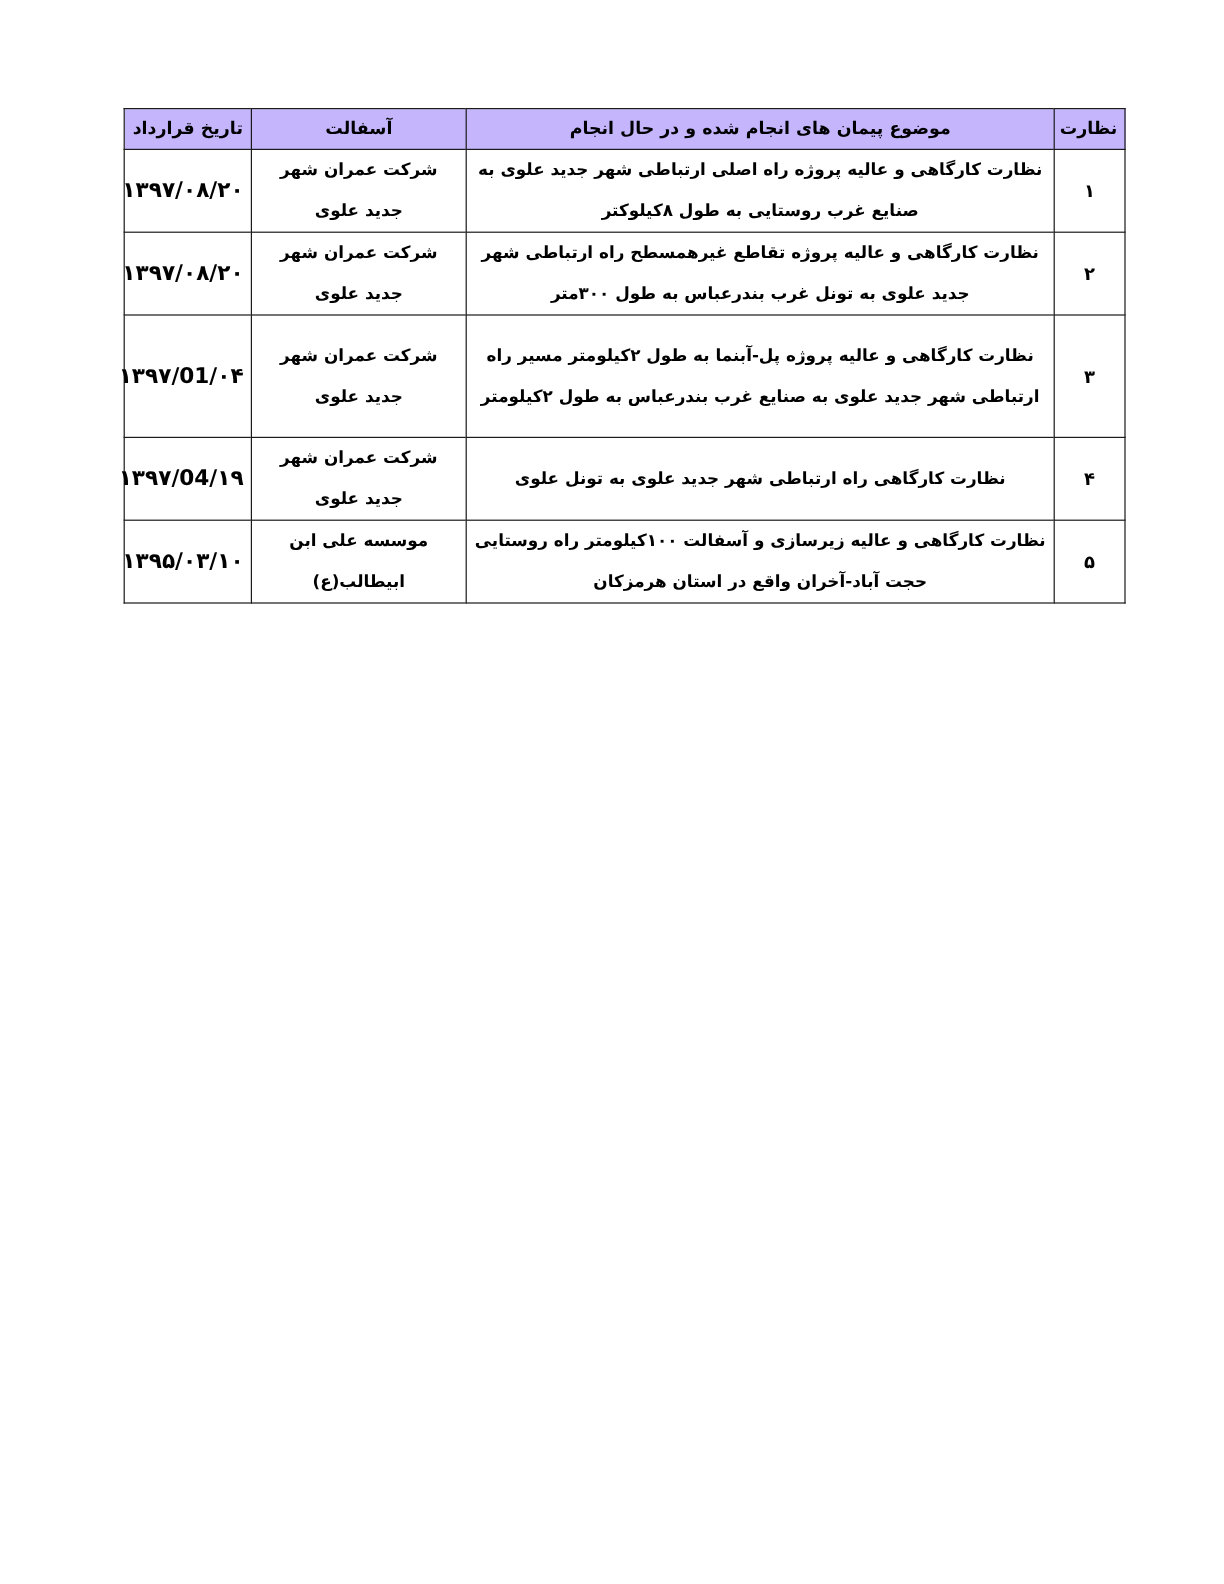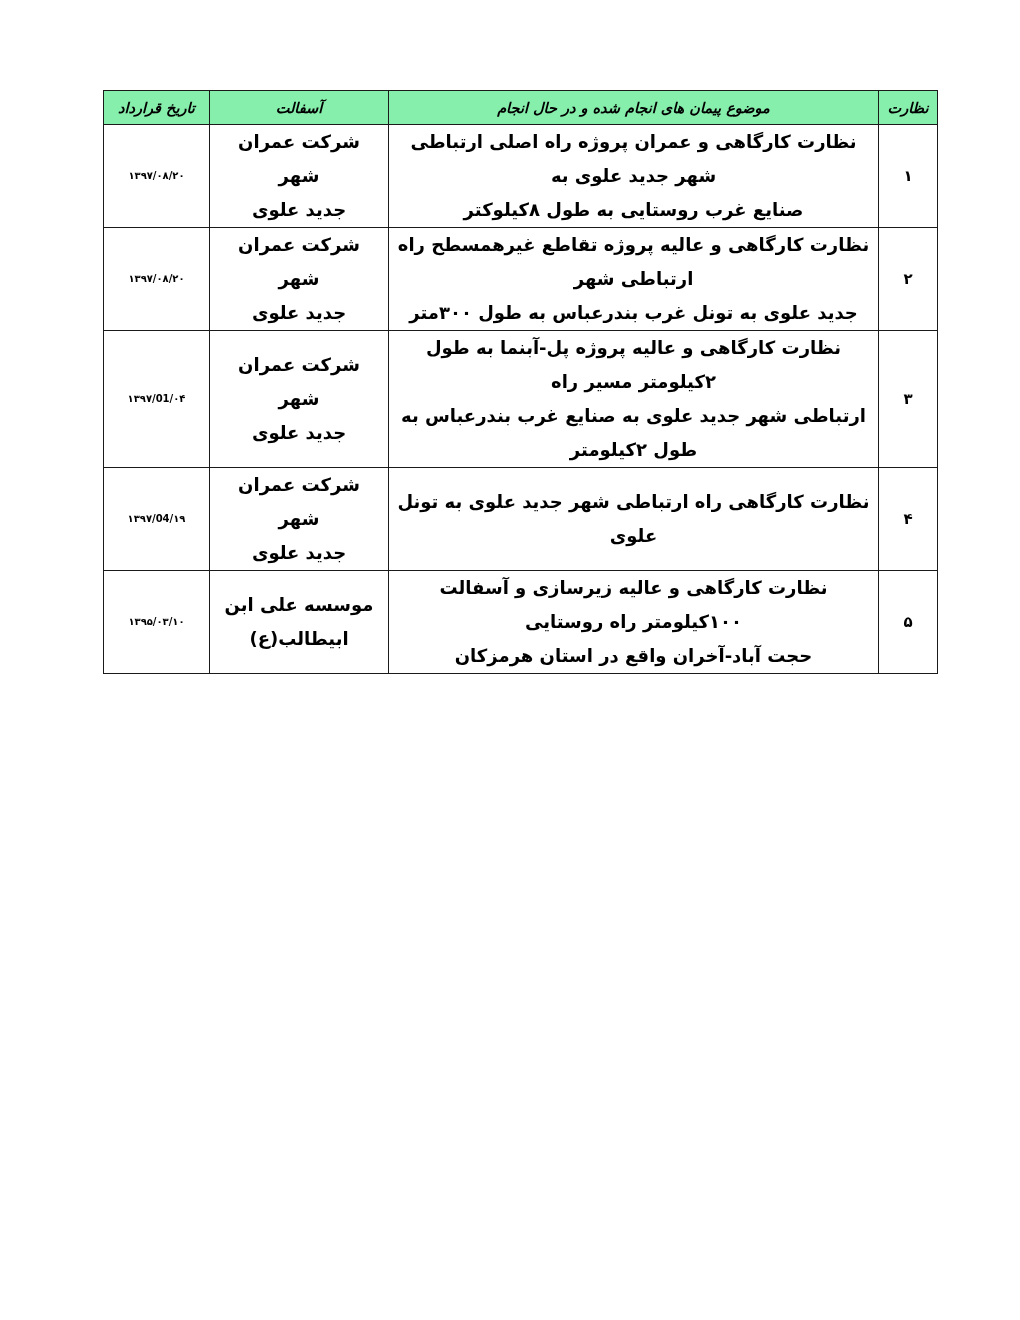--- a/index.html
+++ b/index.html
@@ -15,7 +15,7 @@
     padding:0 6px; font-weight:bold; font-size:18px; line-height:34px;
   }
   table.contracts th {
-    background:#86efac; height:33px; line-height:30px; font-size:14.5px;font-style:italic;
+    background:#c4b5fd; height:33px; line-height:30px; font-size:14.5px;
   }
   table.contracts td.num { font-size:15px; }
   table.contracts td.date { direction:rtl; font-size:10px; letter-spacing:0.5px; }

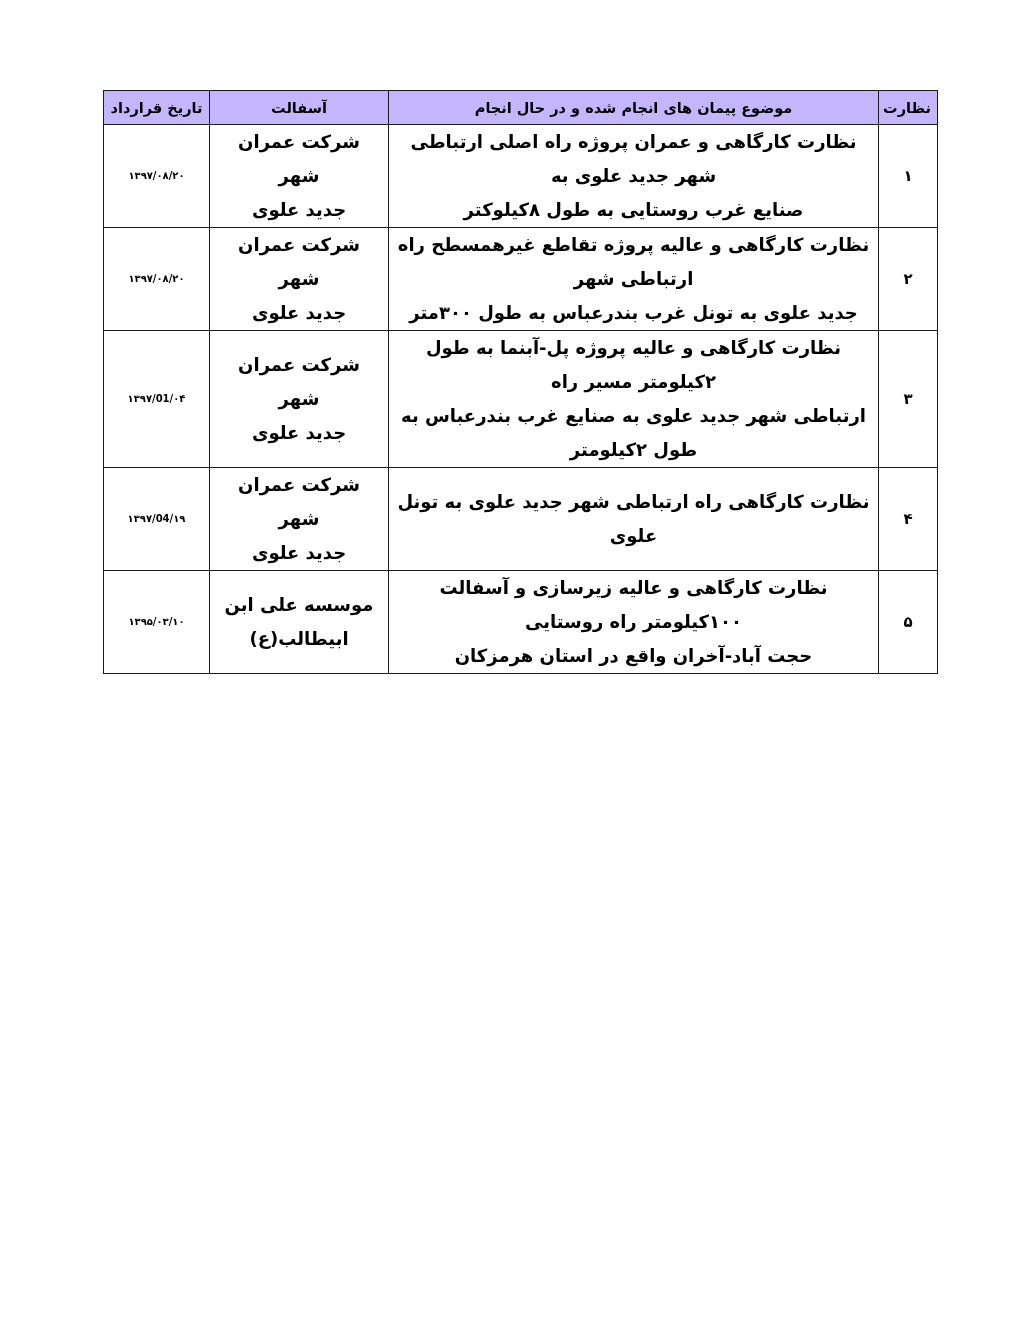--- a/index.html
+++ b/index.html
@@ -12,7 +12,7 @@
   }
   table.contracts th, table.contracts td {
     border:1.6px solid #1a1a1a; text-align:center; vertical-align:middle;
-    padding:0 6px; font-weight:bold; font-size:18px; line-height:34px;
+    padding:0 6px; font-weight:bold; font-size:14px; line-height:34px;
   }
   table.contracts th {
     background:#c4b5fd; height:33px; line-height:30px; font-size:14.5px;

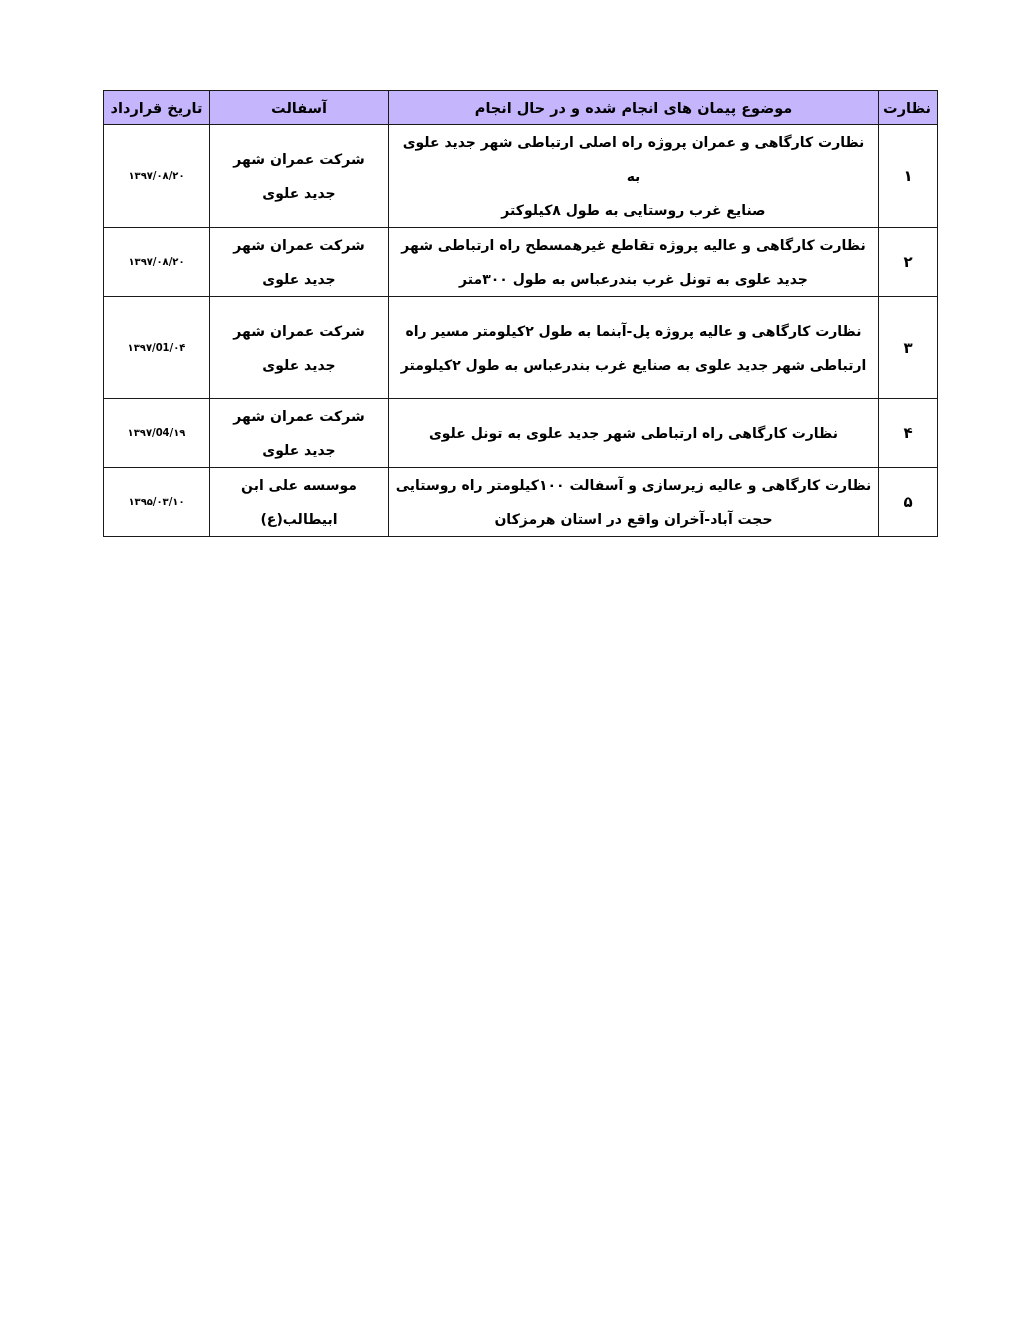--- a/index.html
+++ b/index.html
@@ -53,7 +53,7 @@
       <tr class="r1">
         <td class="num">۱</td>
         <td>
-          <span class="line">نظارت کارگاهی و عمران پروژه راه اصلی ارتباطی شهر جدید علوی به</span>
+          <span class="line">نظارت کارگاهی و عالیه پروژه راه اصلی ارتباطی شهر جدید علوی به</span>
           <span class="line">صنایع غرب روستایی به طول ۸کیلوکتر</span>
         </td>
         <td>

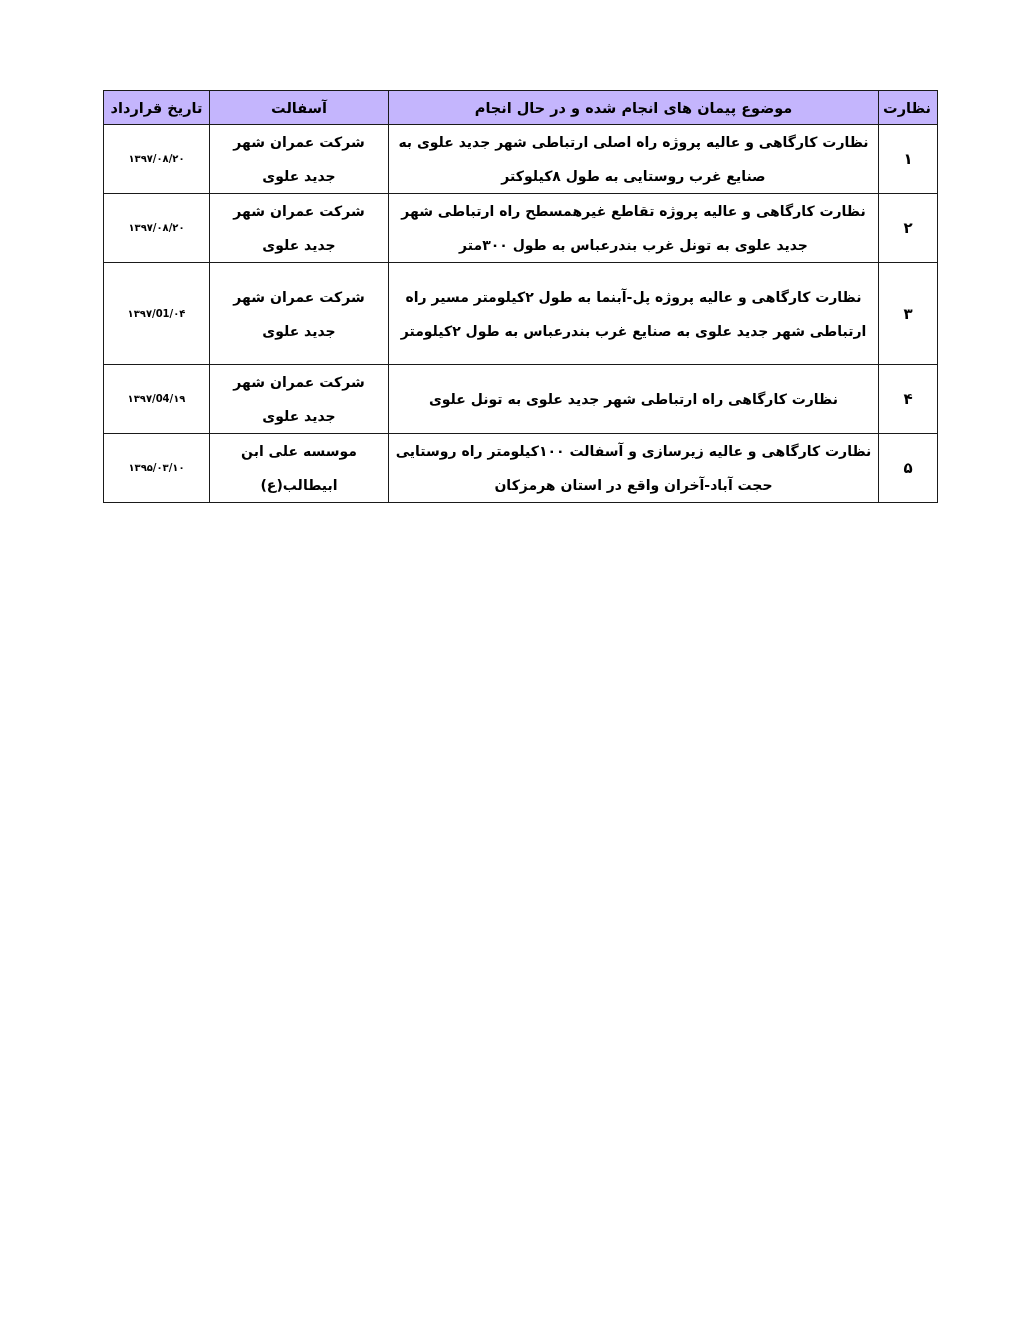--- a/index.html
+++ b/index.html
@@ -18,7 +18,7 @@
     background:#c4b5fd; height:33px; line-height:30px; font-size:14.5px;
   }
   table.contracts td.num { font-size:15px; }
-  table.contracts td.date { direction:rtl; font-size:10px; letter-spacing:0.5px; }
+  table.contracts td.date { direction:rtl; font-size:18px; letter-spacing:0.5px; }
   .r1 td { height:68px; }
   .r2 td { height:68px; }
   .r3 td { height:101px; }

